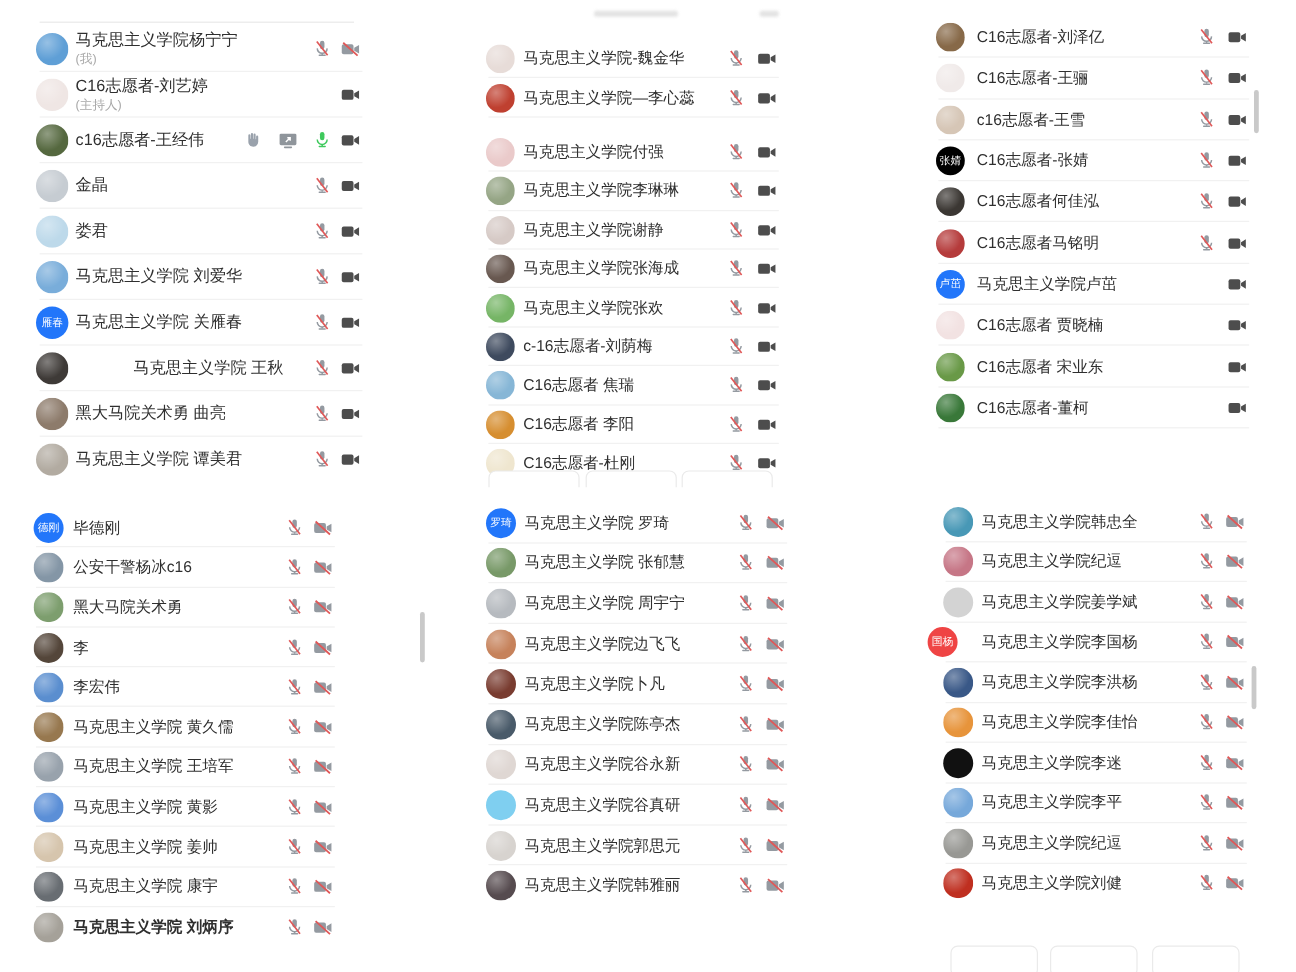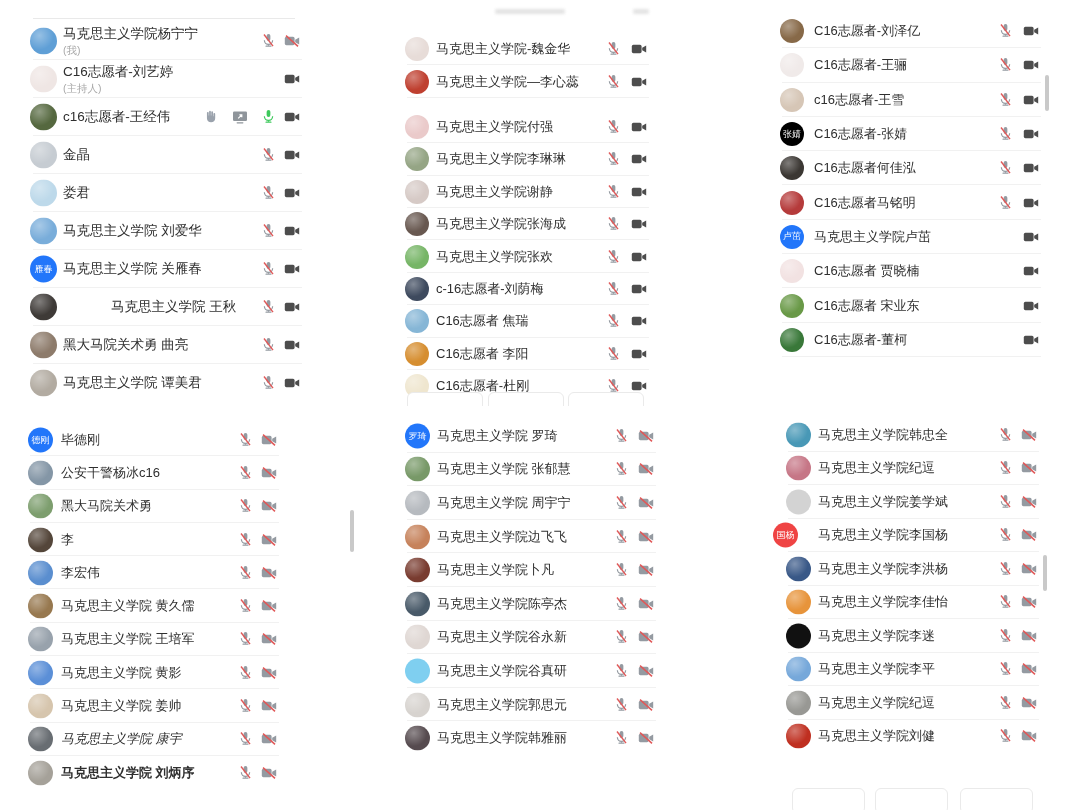--- a/index.html
+++ b/index.html
@@ -455,7 +455,7 @@
           </svg>
         </span>
       </div>
-      <div class="row" style="height: 33.3px; font-style: italic;">
+      <div class="row" style="height: 33.3px;">
         <div class="avatar" style="left: 28px; height: 25px; width: 25px; background: radial-gradient(circle at 35% 30%, rgba(255, 255, 255, 0.35), rgba(255, 255, 255, 0) 55%), rgb(104, 109, 114);"></div>
         <div class="nameblock" style="left: 61px;">
           <div class="pname">马克思主义学院 康宇</div>

